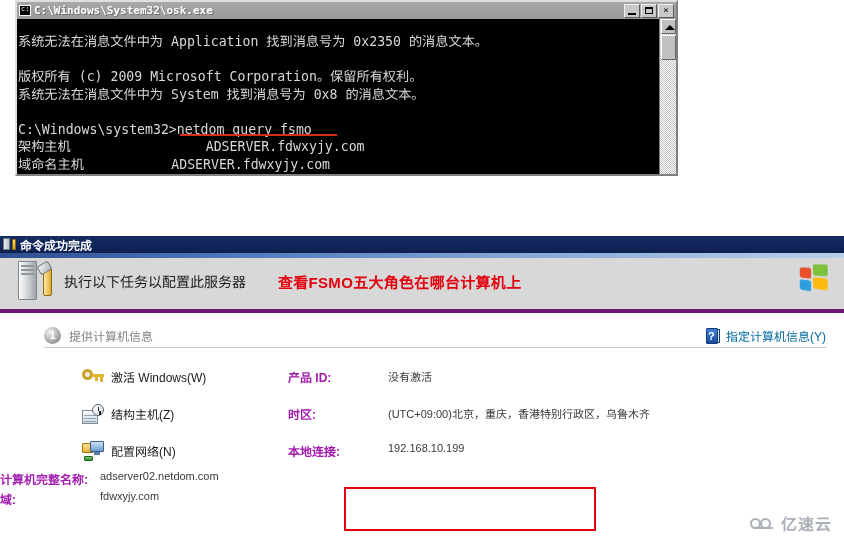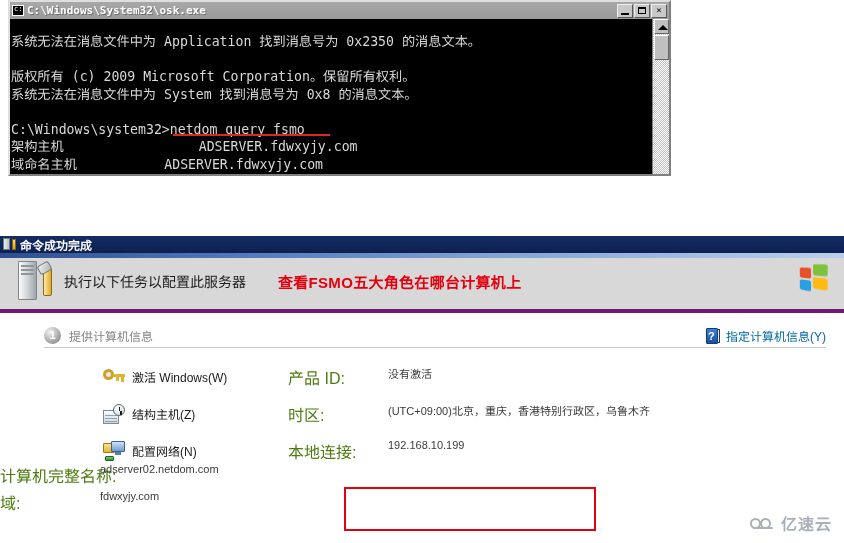--- a/index.html
+++ b/index.html
@@ -13,7 +13,7 @@
 
   
   .console-window{
-    position:absolute;left:8px;top:0;width:663px;height:176px;
+    position:absolute;left:15px;top:0;width:663px;height:176px;
     background:#c4b5fd;
     border:2px solid #c0c0c0;
     border-top-color:#dfdfdf;border-left-color:#dfdfdf;

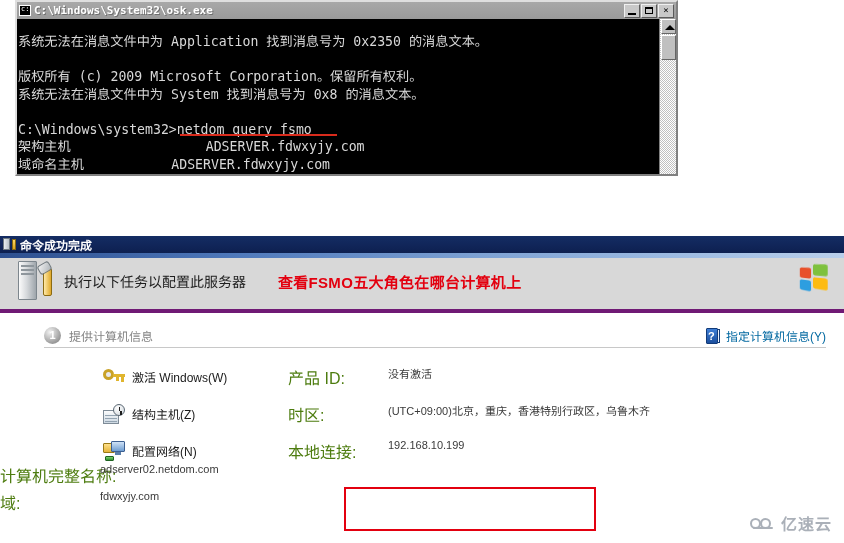--- a/index.html
+++ b/index.html
@@ -271,7 +271,7 @@
   .task-left{
     width:288px;flex:0 0 auto;
     display:flex;align-items:center;
-    padding-left:103px;box-sizing:border-box;
+    padding-left:82px;box-sizing:border-box;
   }
   .task-icon{width:22px;height:20px;position:relative;flex:0 0 auto;margin-right:7px;}
   .task-label{font-size:12px;color:#1a1a1a;white-space:nowrap;}

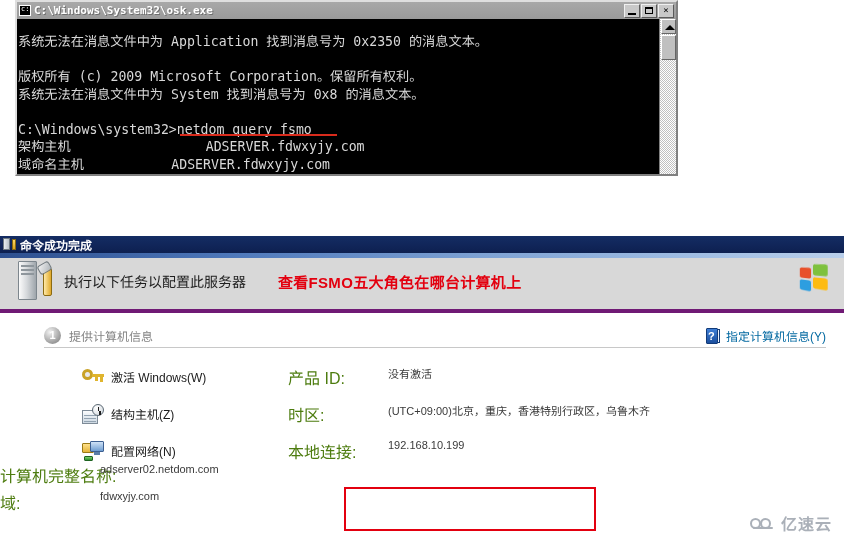--- a/index.html
+++ b/index.html
@@ -277,7 +277,7 @@
   .task-label{font-size:12px;color:#1a1a1a;white-space:nowrap;}
   .task-right{display:flex;align-items:flex-start;flex:1 1 auto;}
   .field-label{
-    width:100px;flex:0 0 auto;font-size:16px;font-weight:normal;color:#4d7c0f;white-space:nowrap;
+    width:100px;flex:0 0 auto;font-size:12px;font-weight:bold;color:#a21caf;white-space:nowrap;
   }
   .field-value{font-size:11px;color:#3a3a3a;white-space:nowrap;}
 

